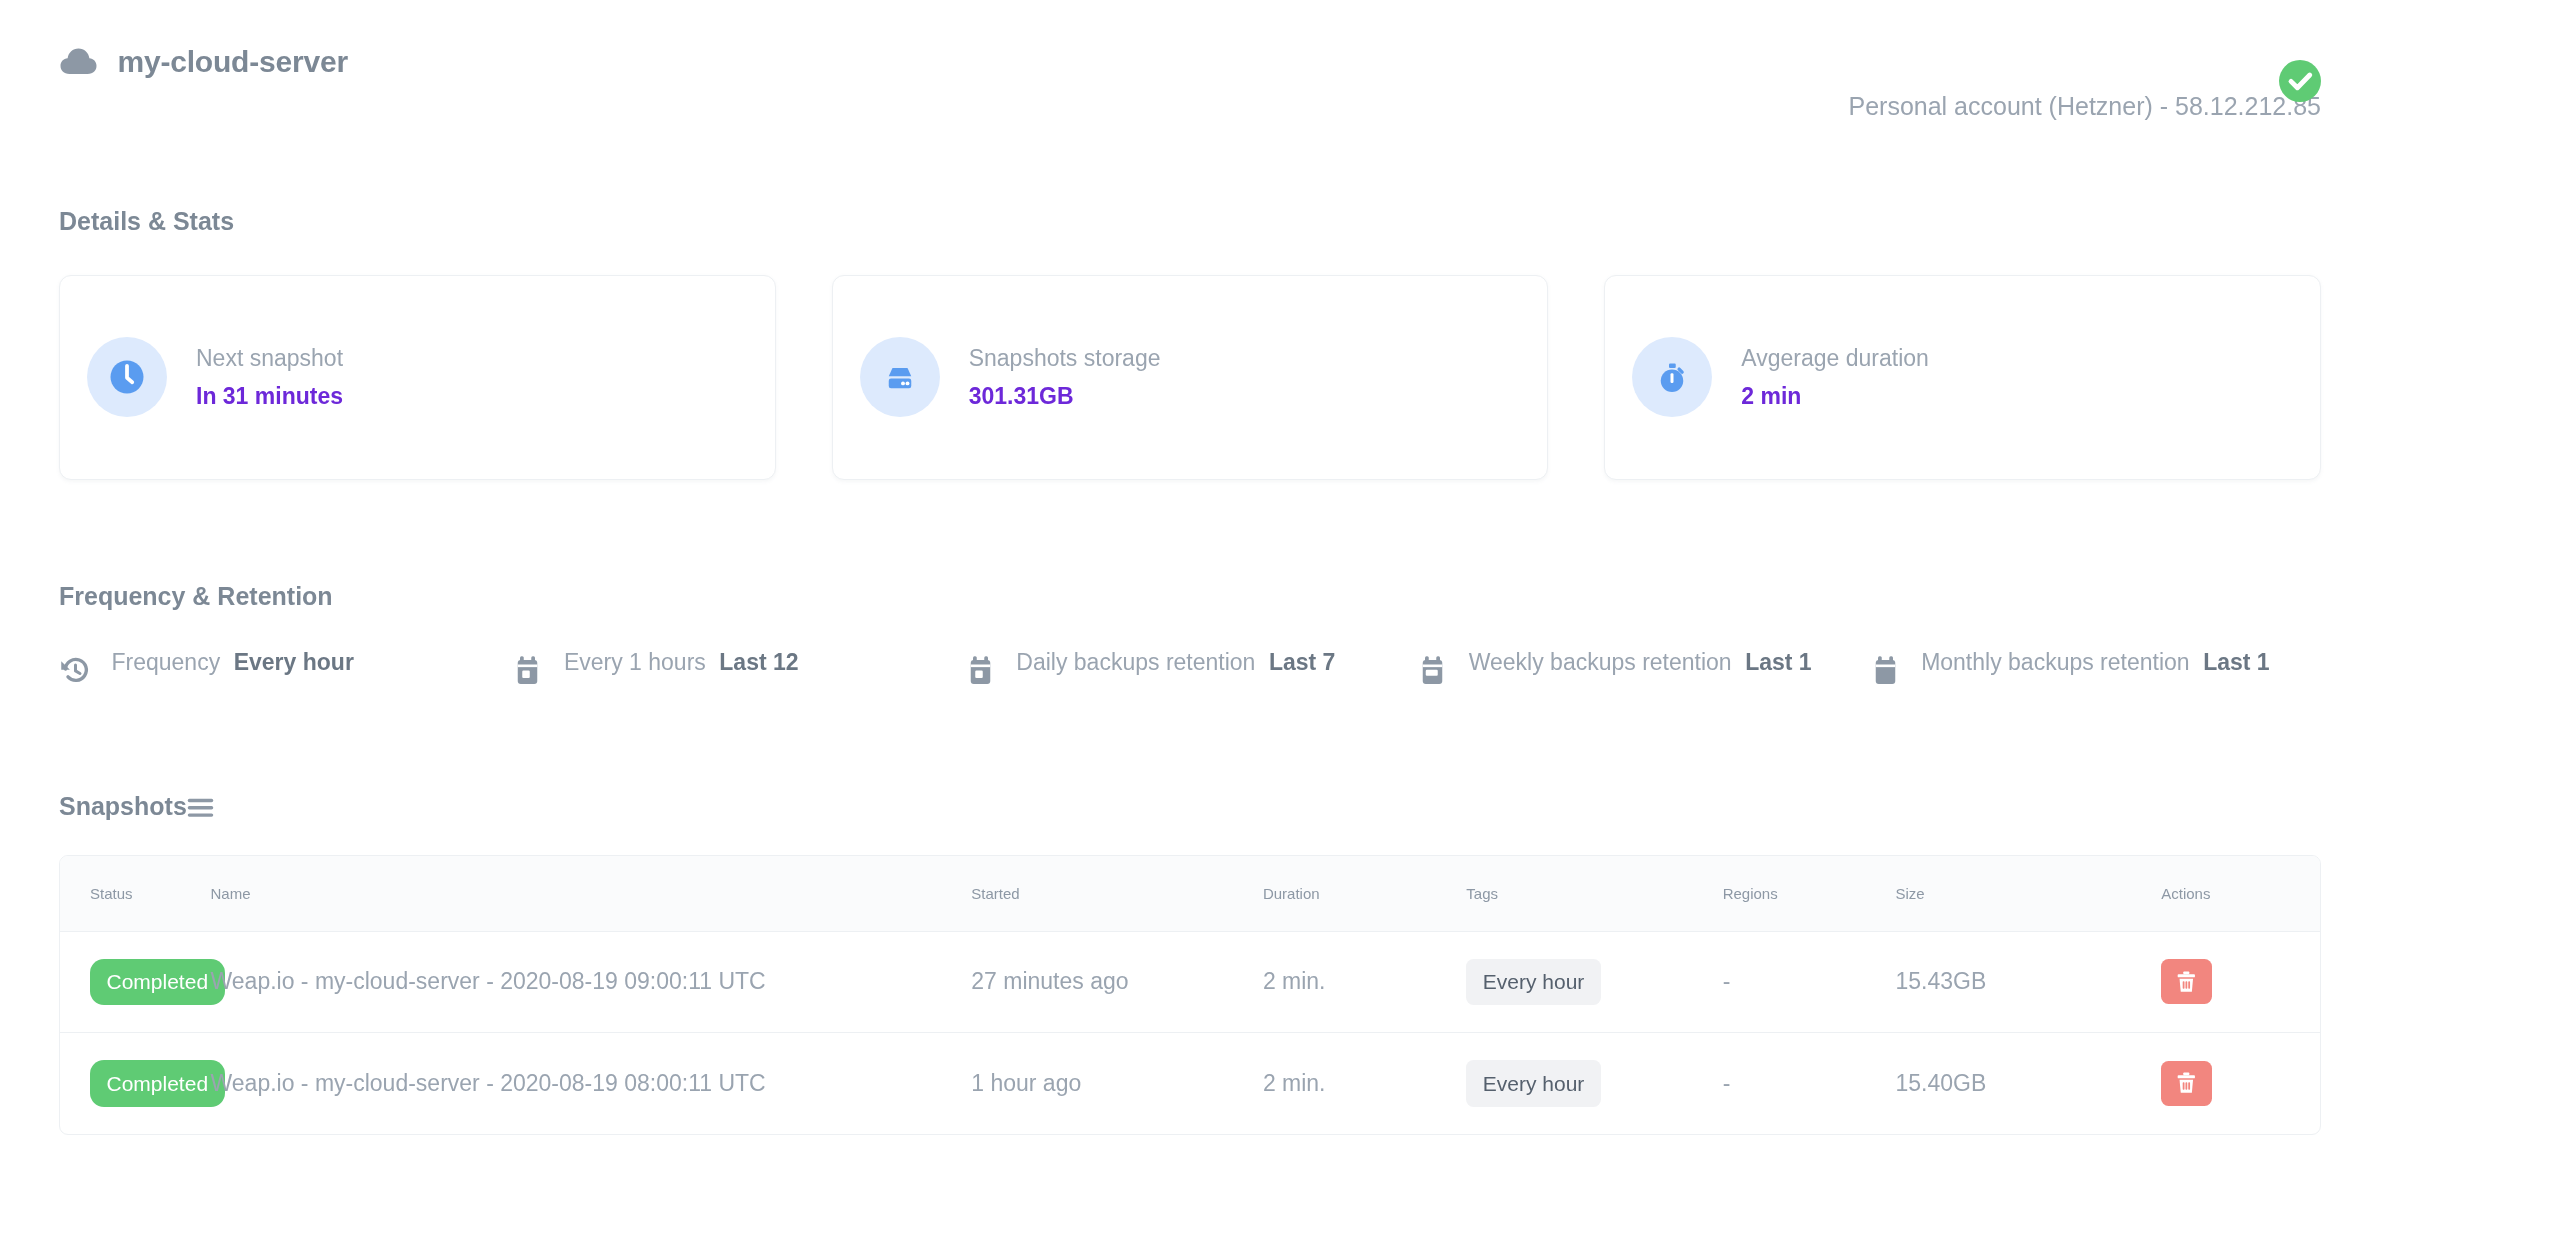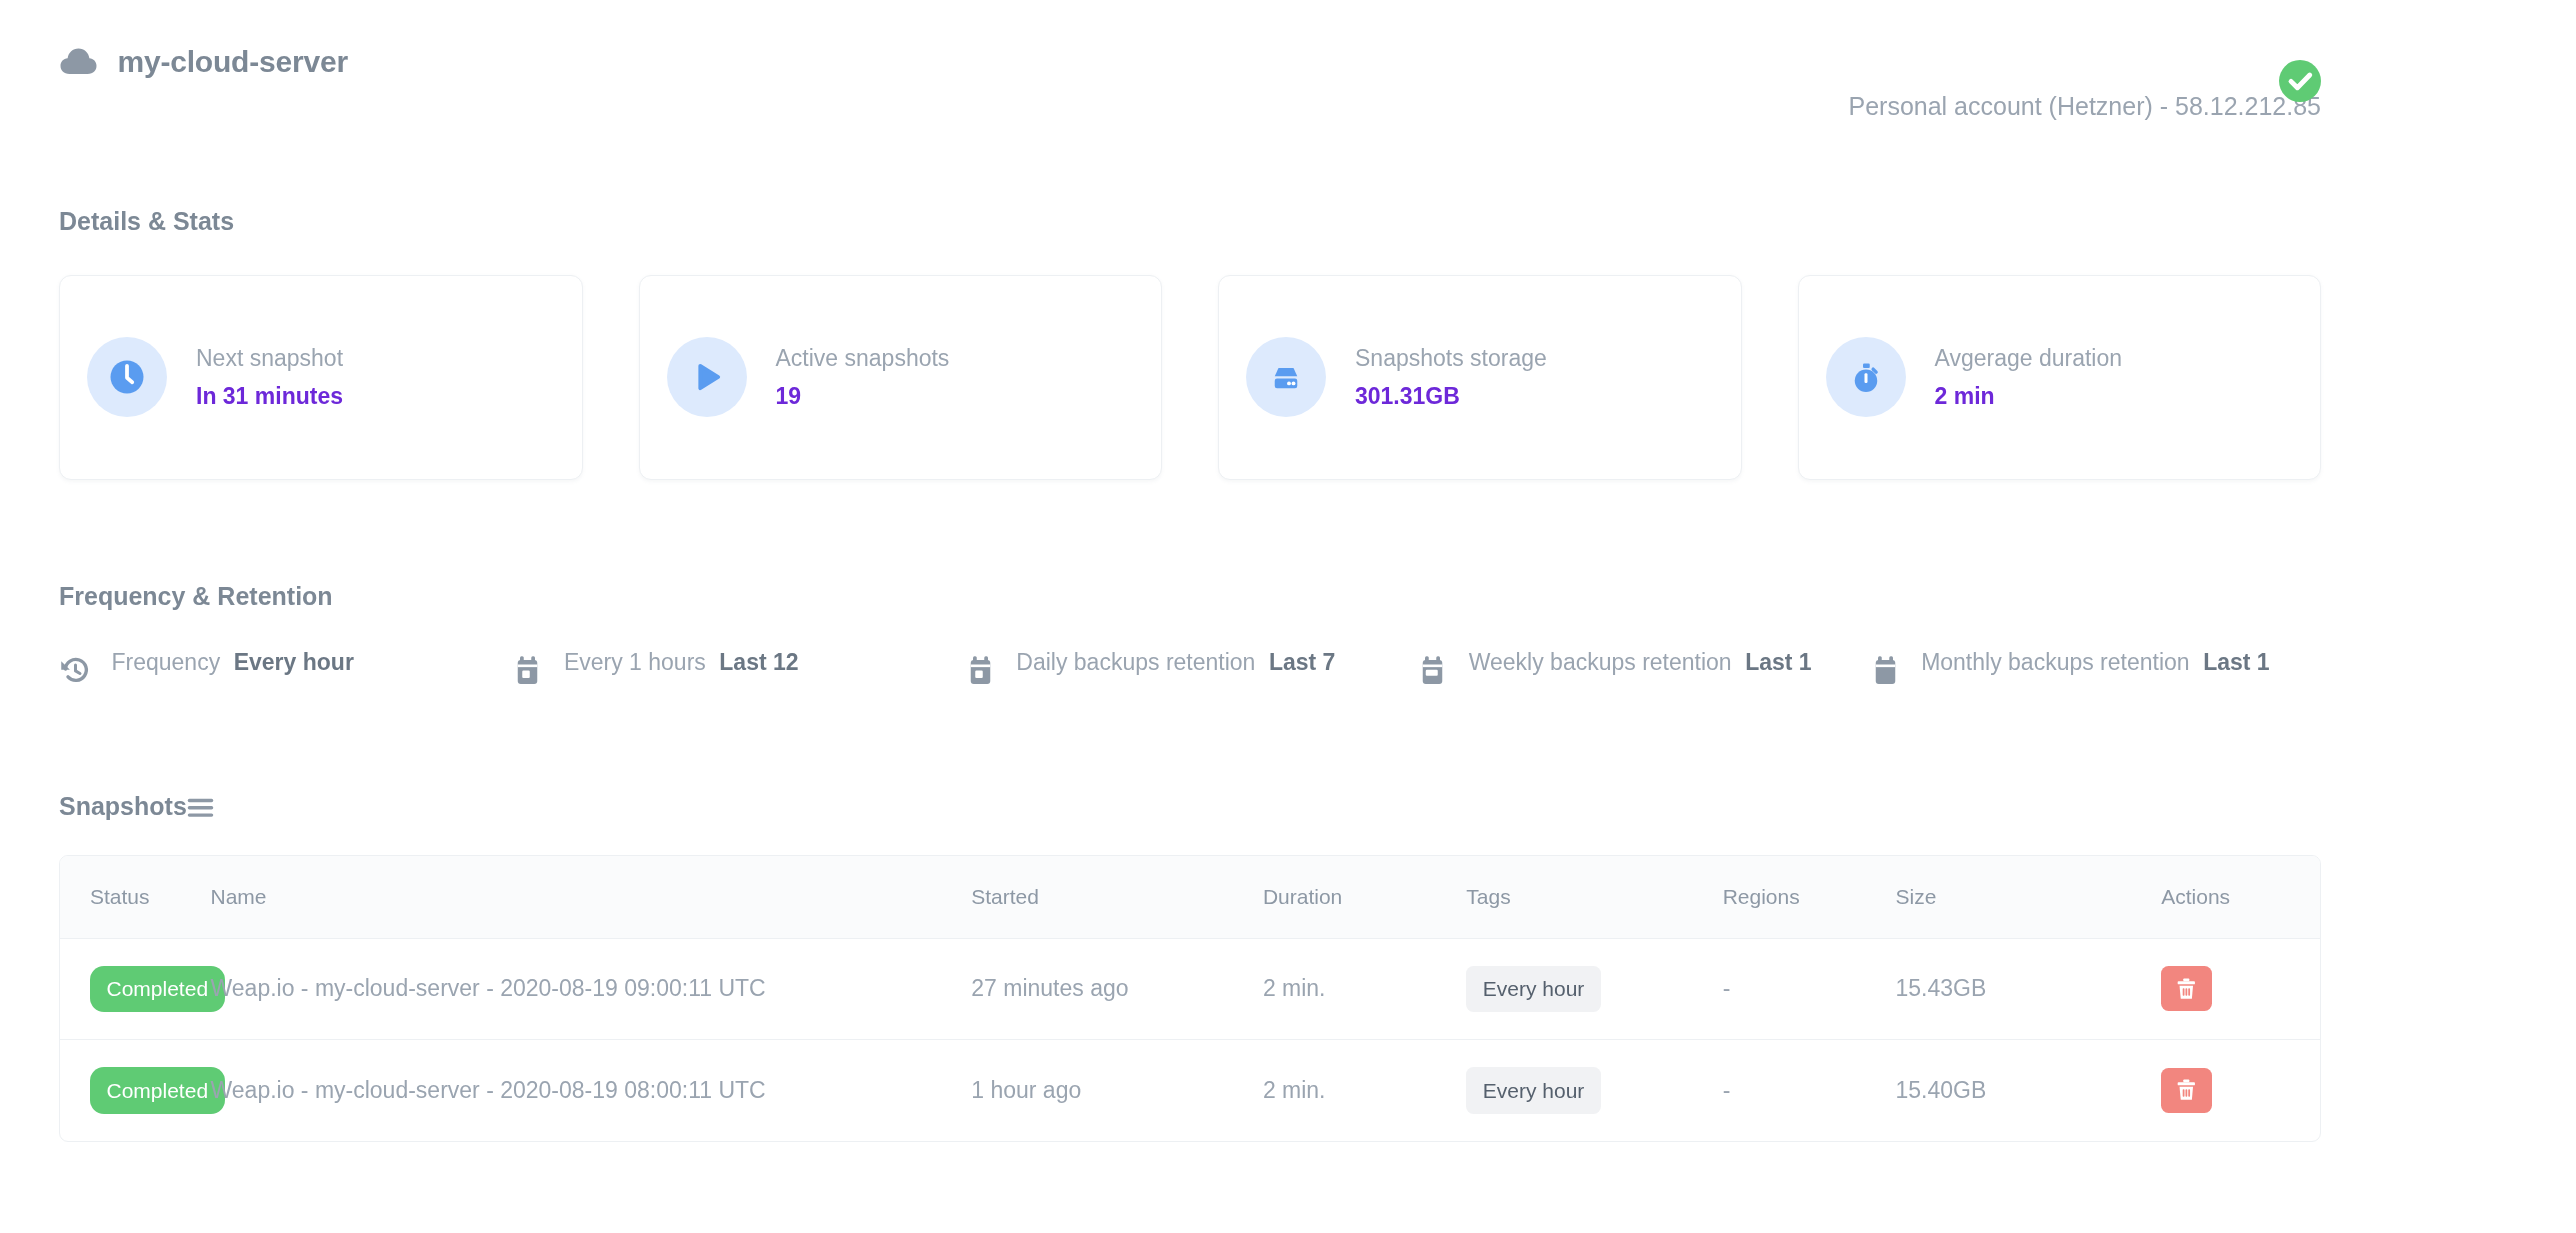--- a/index.html
+++ b/index.html
@@ -251,17 +251,6 @@
       </span>
     </div>
 
-    <div class="stat-card">
-      <span class="stat-icon-wrap">
-        <svg viewBox="0 0 56 56" width="42" height="42" xmlns="http://www.w3.org/2000/svg">
-          <path d="M19 13 L43 28 L19 43 Z" fill="#5a9cf0" stroke="#5a9cf0" stroke-width="5" stroke-linejoin="round"></path>
-        </svg>
-      </span>
-      <span class="stat-texts">
-        <span class="stat-label">Active snapshots</span>
-        <span class="stat-value">19</span>
-      </span>
-    </div>
 
     <div class="stat-card">
       <span class="stat-icon-wrap">

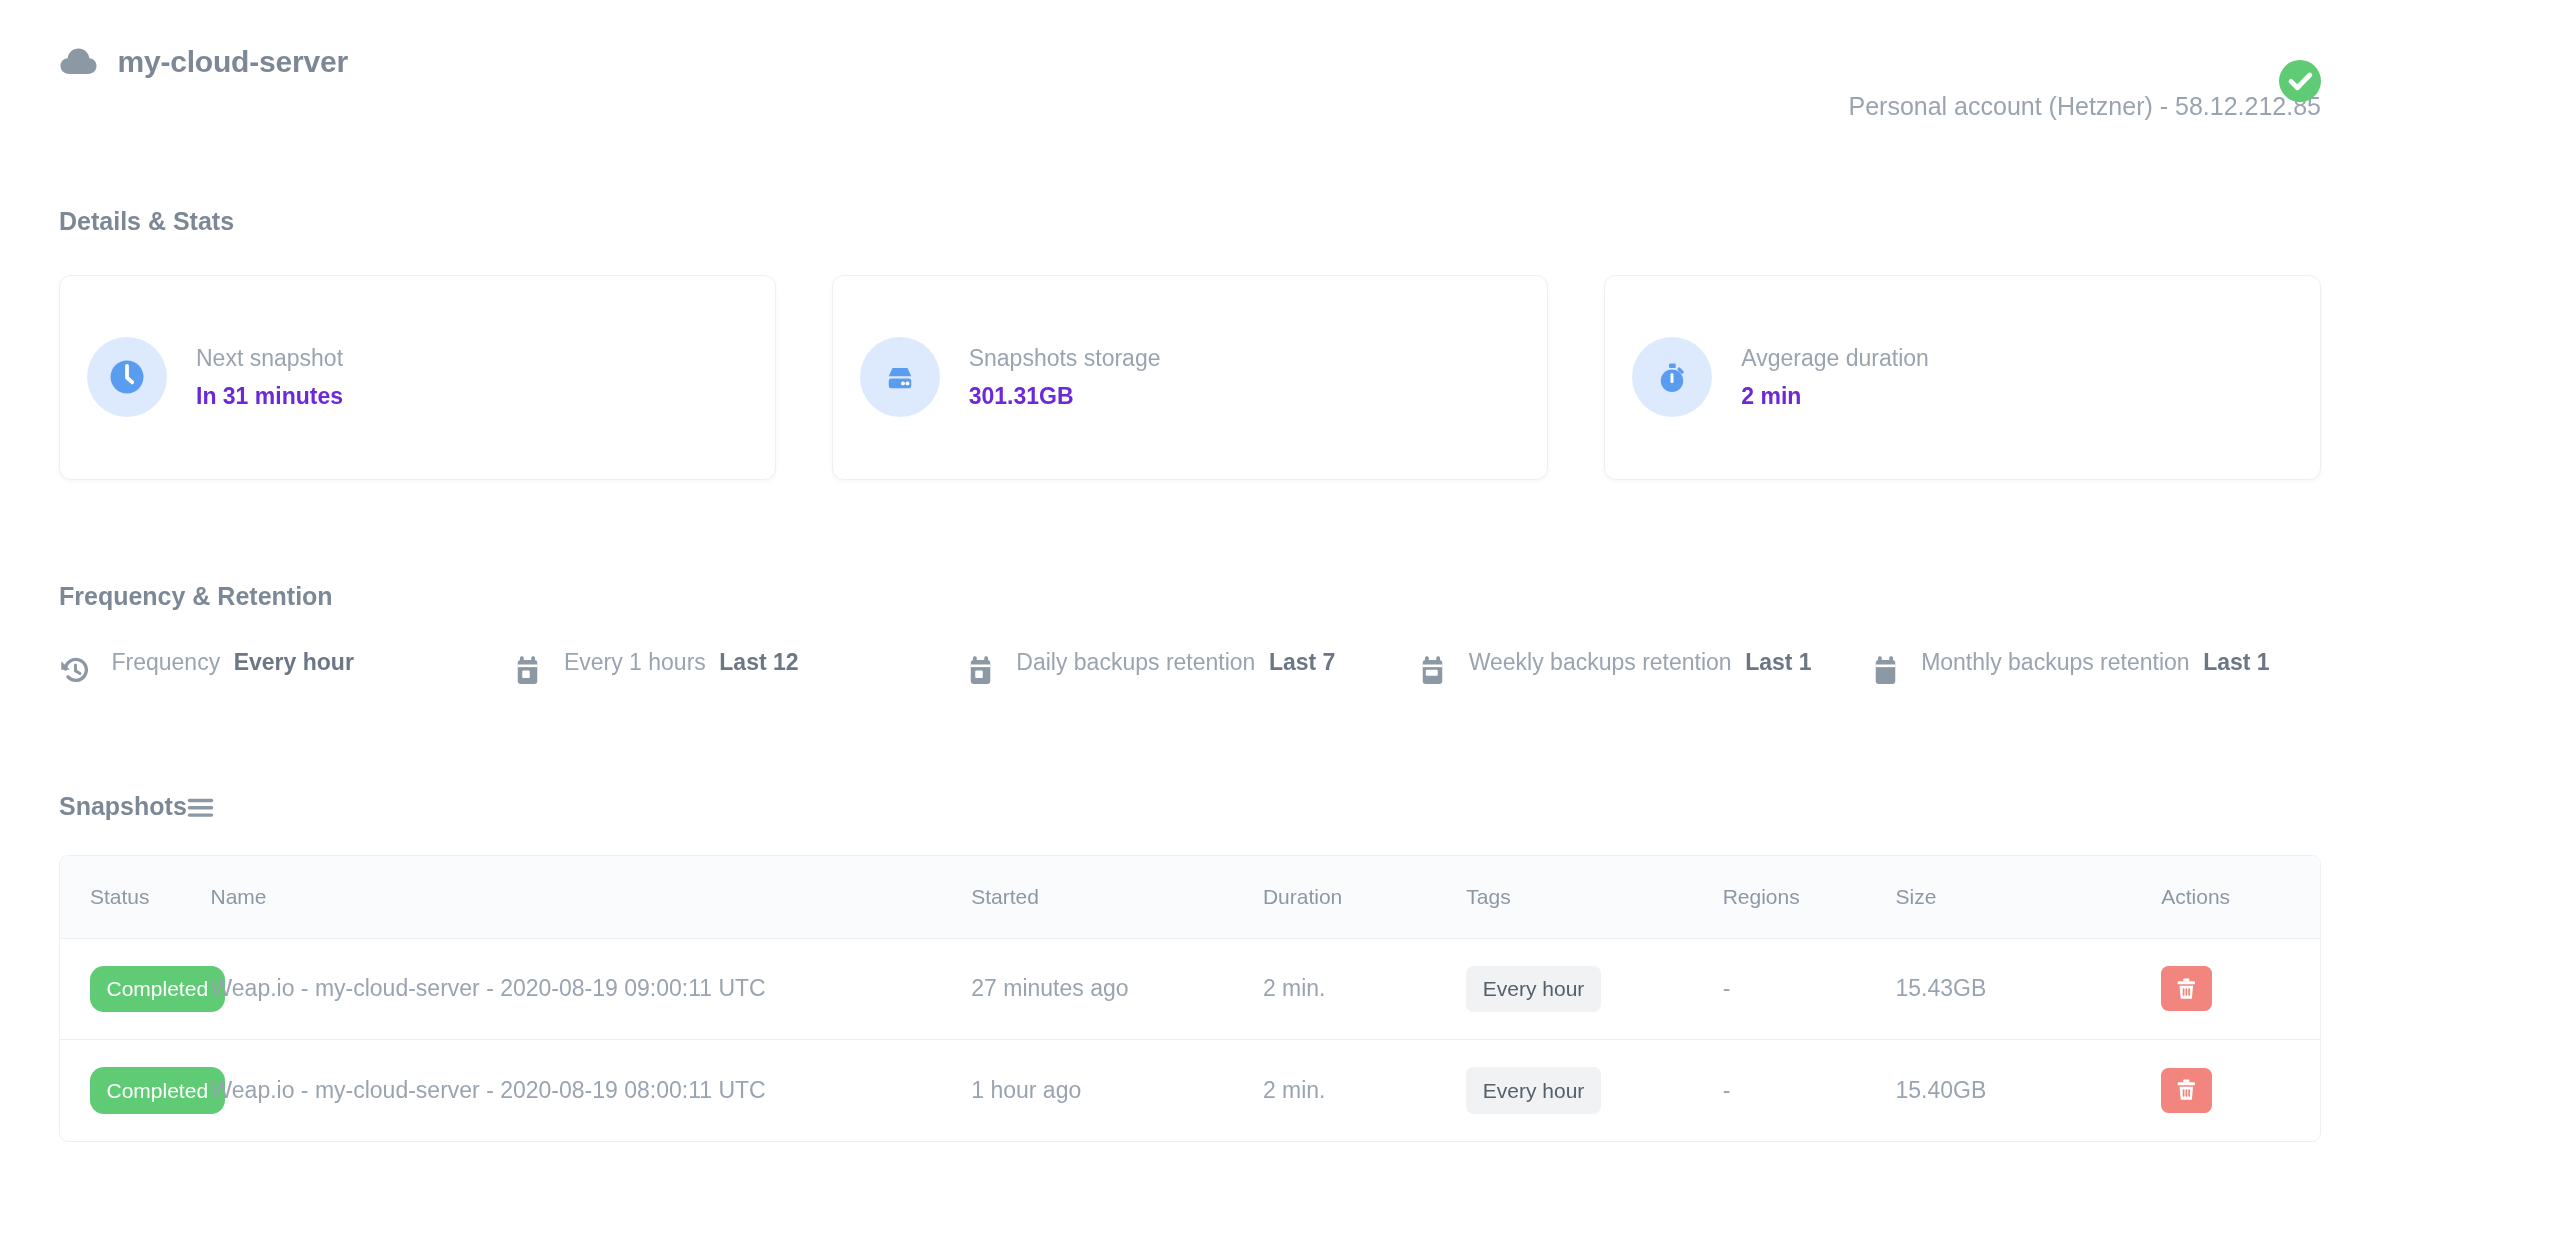--- a/index.html
+++ b/index.html
@@ -149,7 +149,7 @@
   table.snap-table thead tr { background: #fafbfc; }
   table.snap-table th {
     text-align: left;
-    font-size: 21px;
+    font-size: 15px;
     font-weight: normal;
     color: #8d98a5;
     padding: 29px 0 29px 0;

